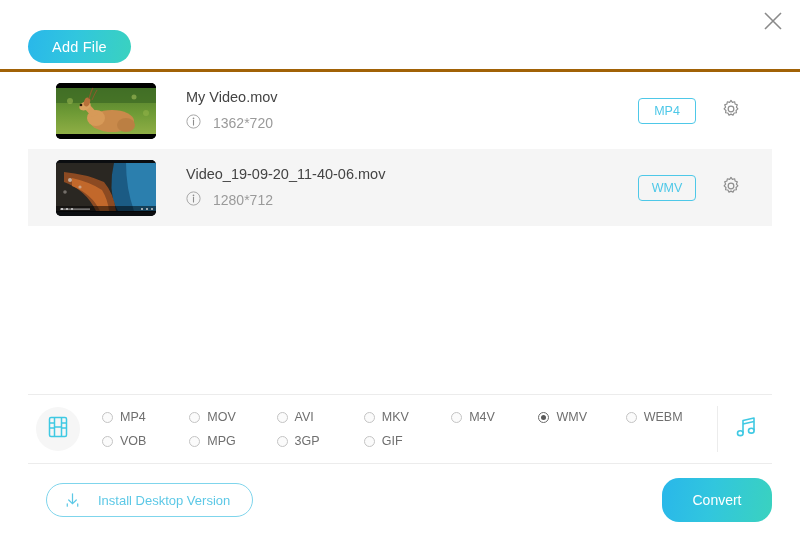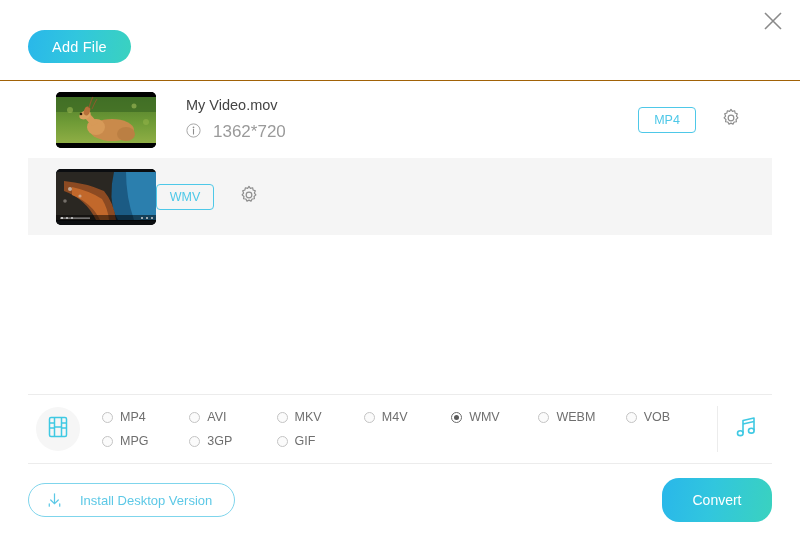--- a/index.html
+++ b/index.html
@@ -48,8 +48,8 @@
 
   
   .list {
-    margin-top: 17px;
-    border-top: 1px solid #a16207;
+    margin-top: 6px;
+    border-top: 3px solid #a16207;
   }
   .file-row {
     display: flex;

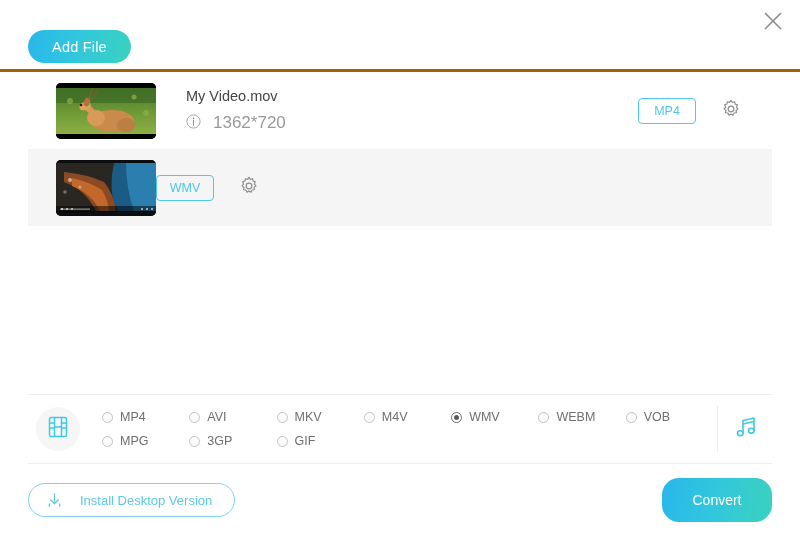--- a/index.html
+++ b/index.html
@@ -96,7 +96,7 @@
   }
   .info-icon { flex: none; }
   .file-res {
-    font-size: 17px;
+    font-size: 14px;
     color: #9a9a9a;
     margin-left: 12px;
   }

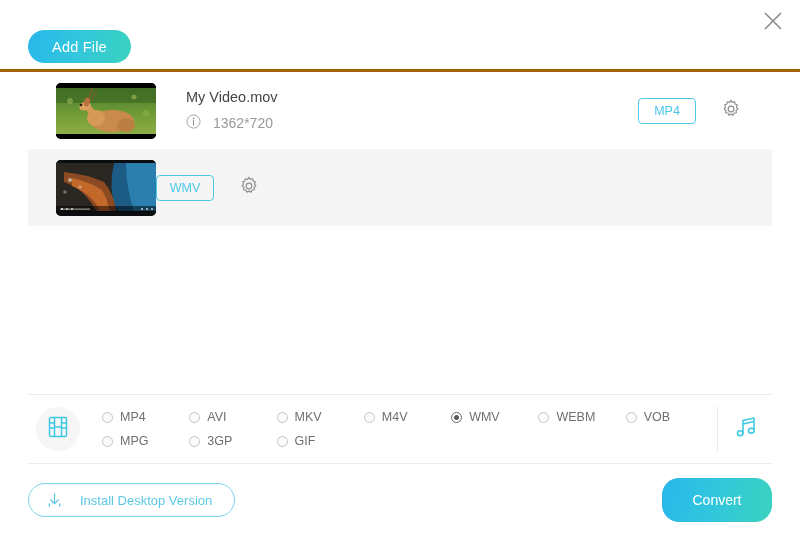--- a/index.html
+++ b/index.html
@@ -344,6 +344,19 @@
           <circle cx="96" cy="49.1" r="1" fill="#cfcfcf"></circle>
         </svg>
       </div>
+      <div class="file-meta">
+        <div class="file-name">Video_19-09-20_11-40-06.mov</div>
+        <div class="file-sub">
+          <span class="info-icon">
+            <svg width="15" height="15" viewBox="0 0 15 15">
+              <circle cx="7.5" cy="7.5" r="6.6" fill="none" stroke="#a8a8a8" stroke-width="1"></circle>
+              <circle cx="7.5" cy="4.3" r=".85" fill="#8d8d8d"></circle>
+              <path d="M7.5 6.4 V11" stroke="#8d8d8d" stroke-width="1.1" stroke-linecap="round"></path>
+            </svg>
+          </span>
+          <span class="file-res">1280*712</span>
+        </div>
+      </div>
       <button class="format-badge">WMV</button>
       <div class="gear-btn">
         <span>

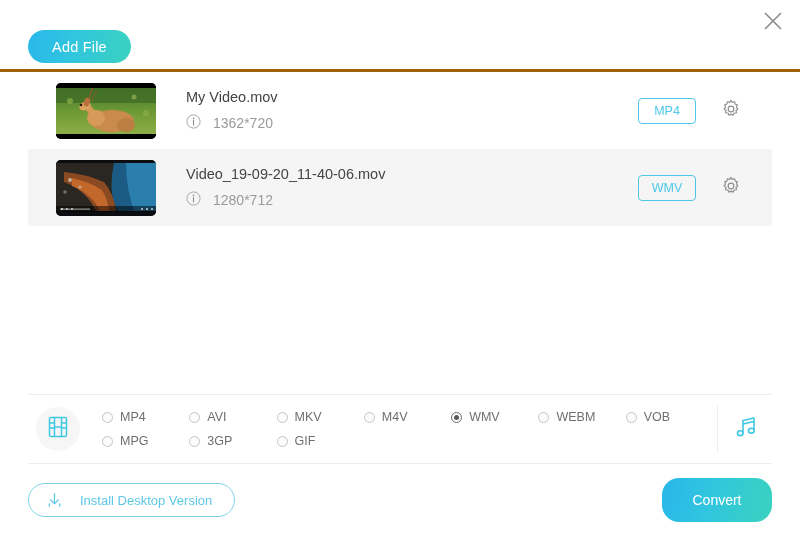--- a/index.html
+++ b/index.html
@@ -393,6 +393,10 @@
     </div>
     <div class="radio-item">
       <span class="radio-dot"></span>
+      <span class="radio-label">MOV</span>
+    </div>
+    <div class="radio-item">
+      <span class="radio-dot"></span>
       <span class="radio-label">AVI</span>
     </div>
     <div class="radio-item">

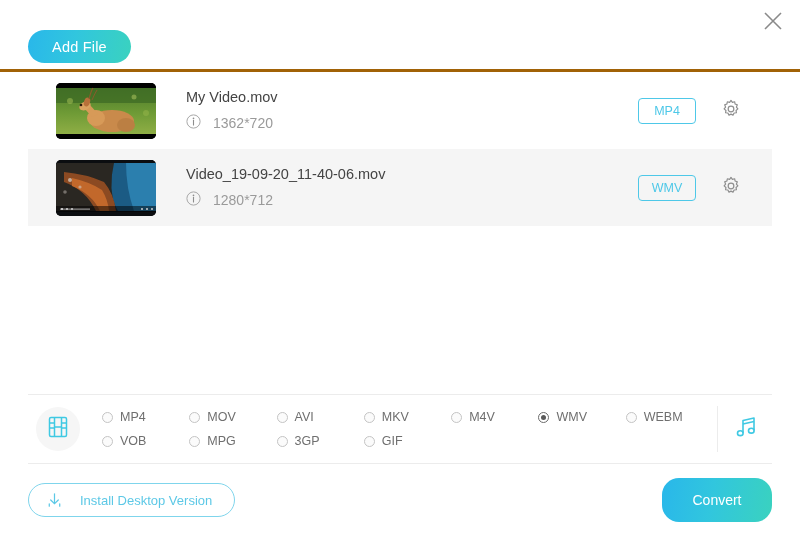--- a/index.html
+++ b/index.html
@@ -209,7 +209,7 @@
   
   .bottom-bar {
     position: absolute;
-    left: 28px;
+    left: 46px;
     right: 28px;
     top: 482px;
     height: 36px;

